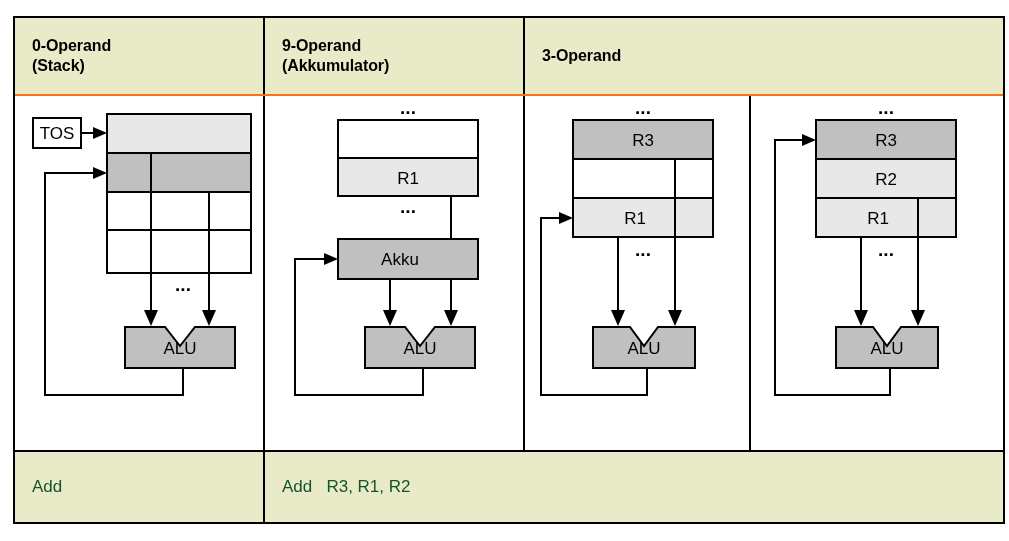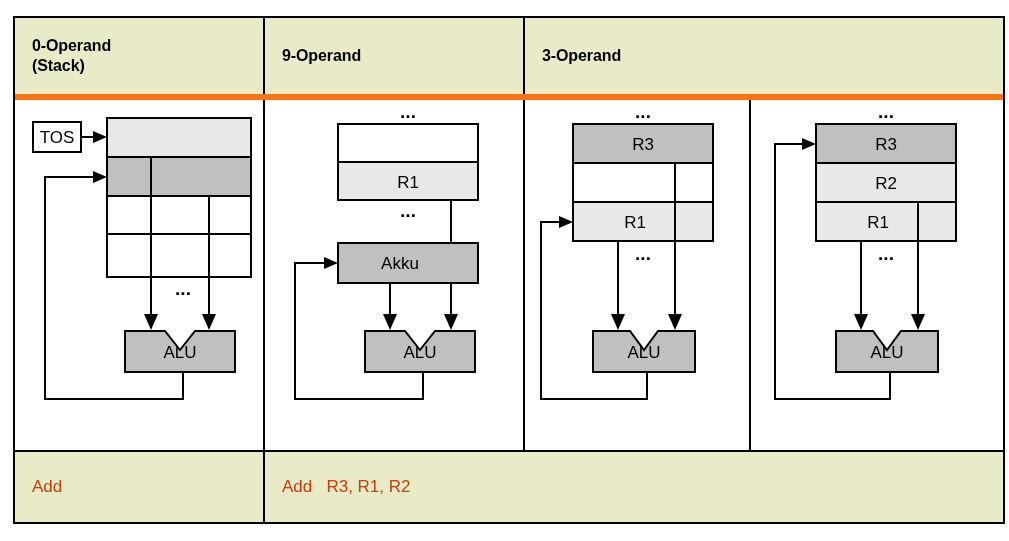--- a/index.html
+++ b/index.html
@@ -30,7 +30,7 @@
   .row-head {
     display: flex;
     height: 76px;
-    border-bottom: 6px solid #f97316;
+    border-bottom: 2px solid #f97316;
     flex: 0 0 76px;
   }
   .row-body {

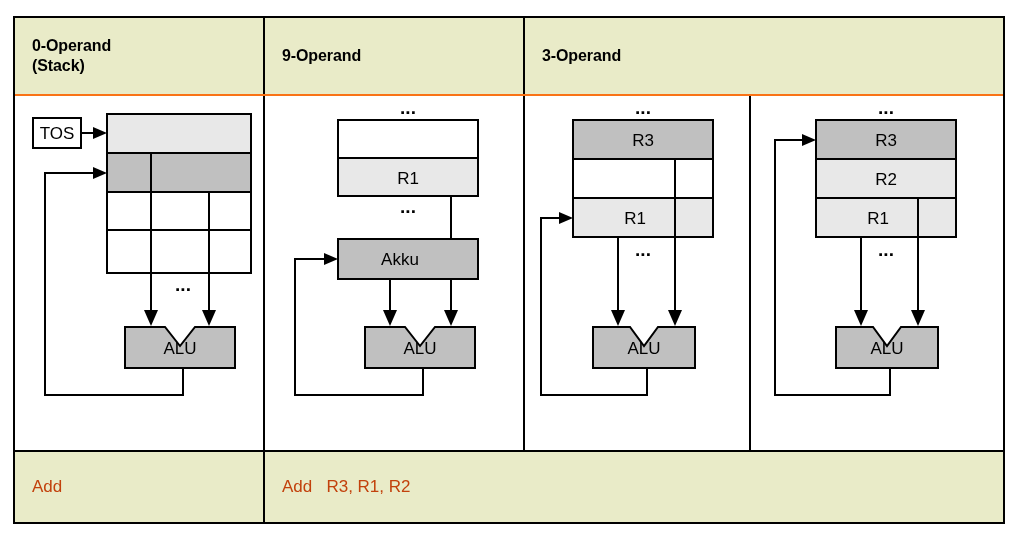--- a/index.html
+++ b/index.html
@@ -102,6 +102,7 @@
       <div class="cell c1 head-cell">
         <div class="head-text">
           <div>9-Operand</div>
+          <div>(Akkumulator)</div>
         </div>
       </div>
       <div class="cell c3 head-cell">

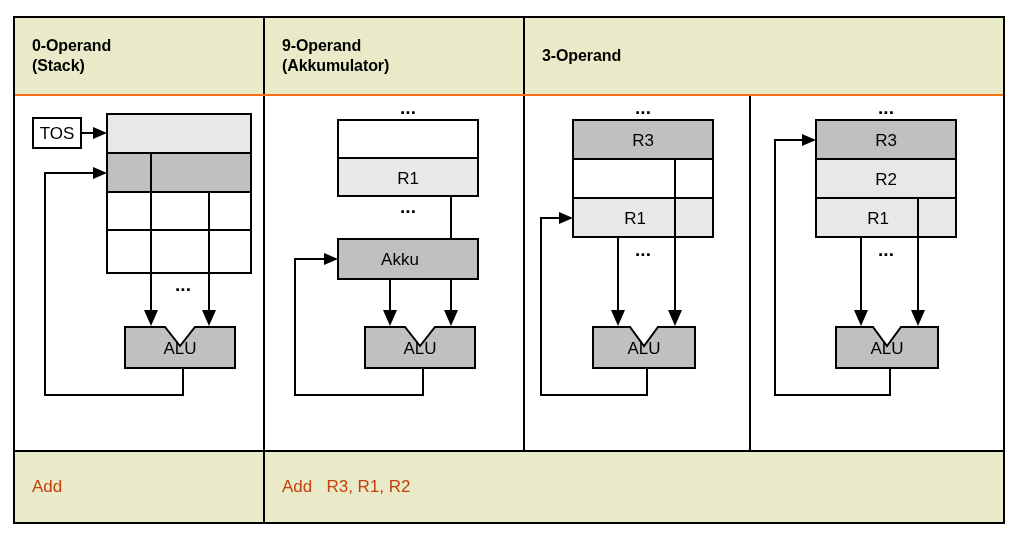--- a/index.html
+++ b/index.html
@@ -80,7 +80,7 @@
   }
   .foot-text {
     font-size: 17px;
-    color: #c2410c;
+    color: #14532d;
     white-space: pre;
   }
   svg { display: block; }

